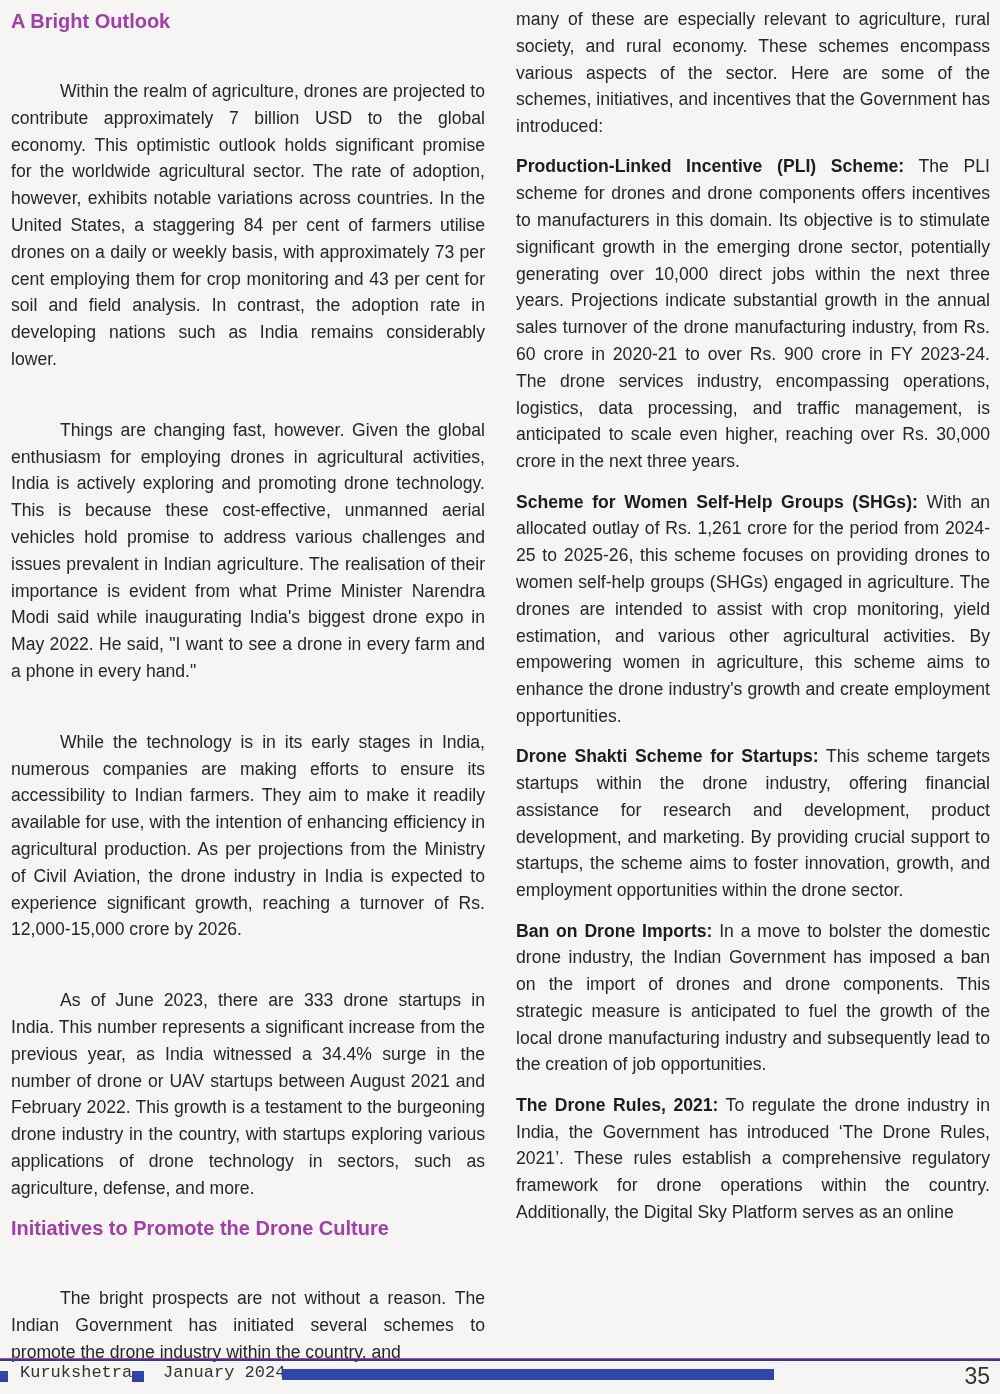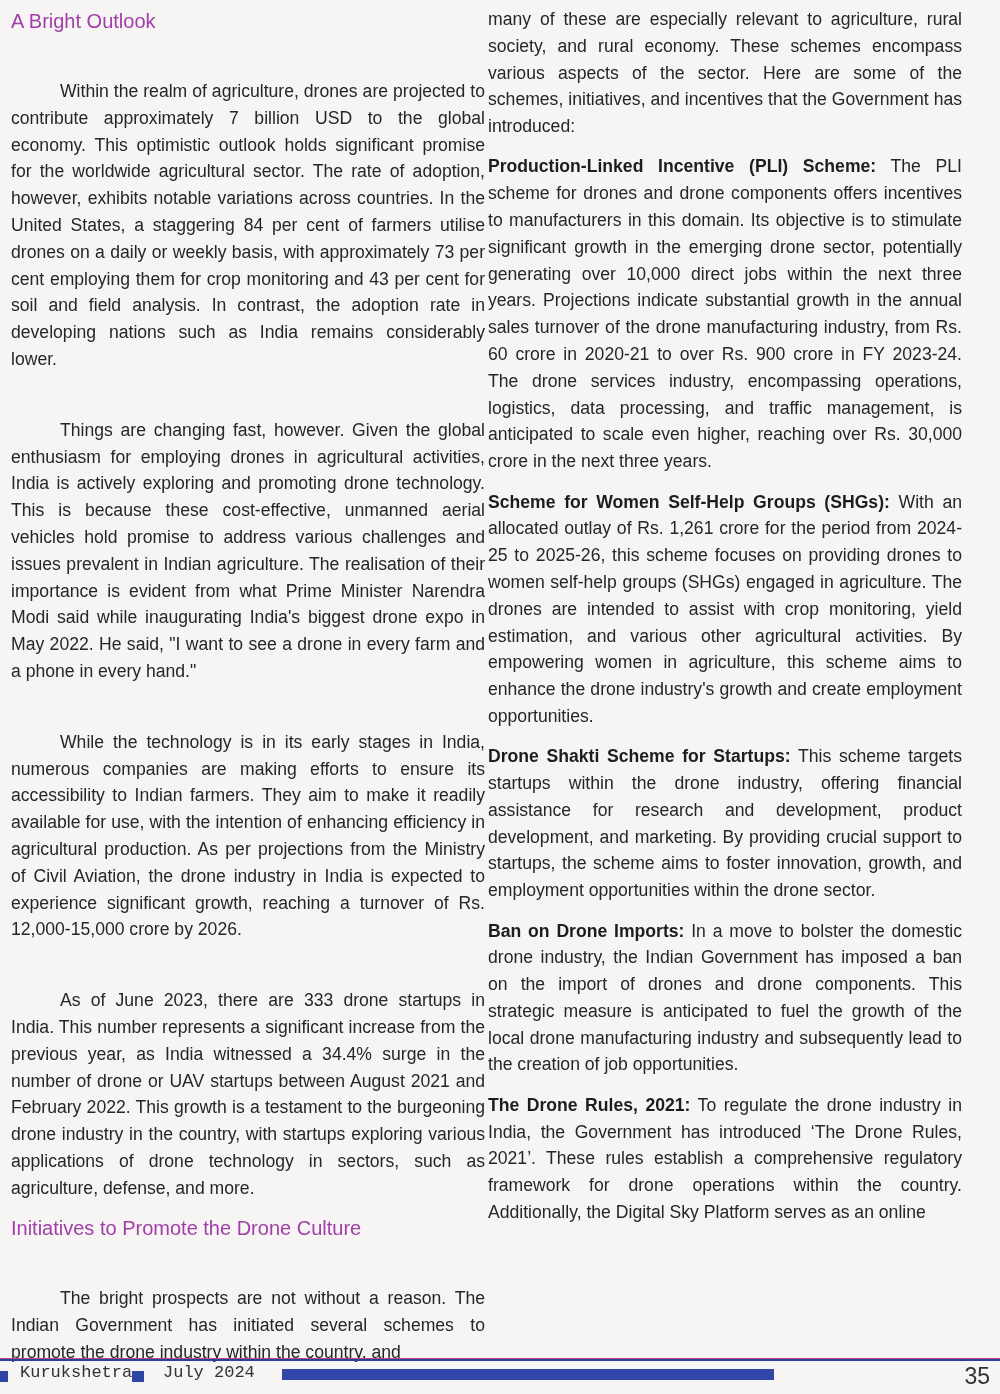--- a/index.html
+++ b/index.html
@@ -12,7 +12,7 @@
   .col.right { left:488px; width:474px; }
   p { margin:0 0 13.5px 0; }
   p.indent { text-indent:49px;margin-top:44px; }
-  h2 { margin:2px 0 10px 0; font-size:20px; font-weight:normal; color:#a13ea8; line-height:26px; text-align:left; }
+  h2 { margin:2px 0 10px 0; font-size:20px; font-weight:bold; color:#a13ea8; line-height:26px; text-align:left; }
   b { color:#1d1d1d; }
   .footer { position:absolute; left:0; top:1354px; width:1000px; height:40px; }
   .footer .rule { position:absolute; left:0; top:4px; width:1000px; height:3px; background:linear-gradient(#c04a80 0 1px, #2d3ea0 1px 3px); }

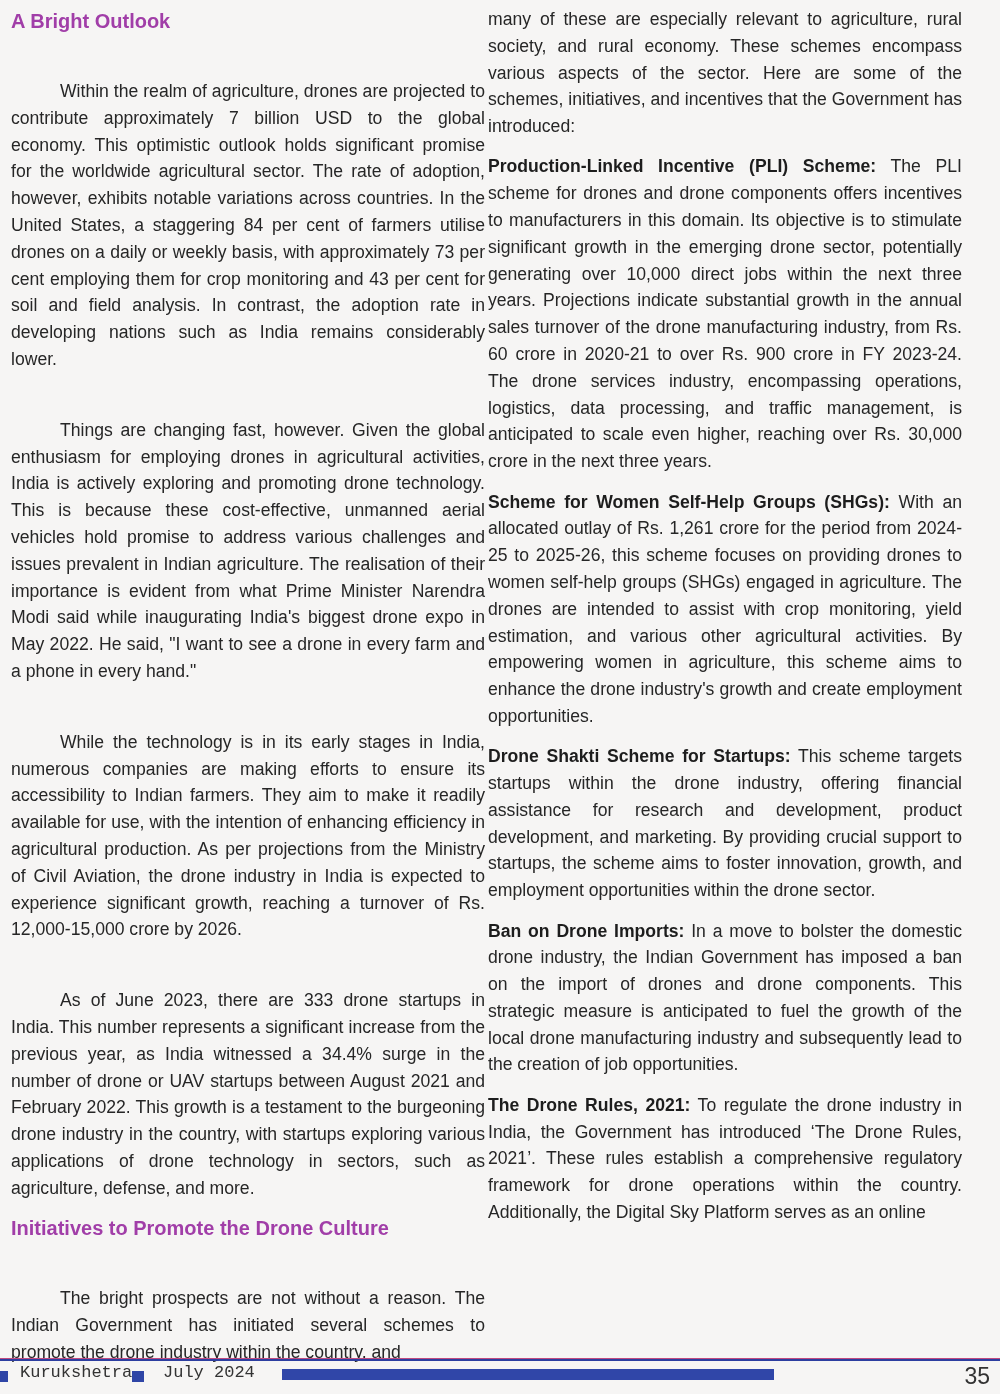--- a/index.html
+++ b/index.html
@@ -9,7 +9,7 @@
   }
   .col { position:absolute; top:6px; width:474px; font-size:17.6px; line-height:26.8px; text-align:justify; }
   .col.left { left:11px; }
-  .col.right { left:488px; width:474px; }
+  .col.right { left:516px; width:474px; }
   p { margin:0 0 13.5px 0; }
   p.indent { text-indent:49px;margin-top:44px; }
   h2 { margin:2px 0 10px 0; font-size:20px; font-weight:bold; color:#a13ea8; line-height:26px; text-align:left; }

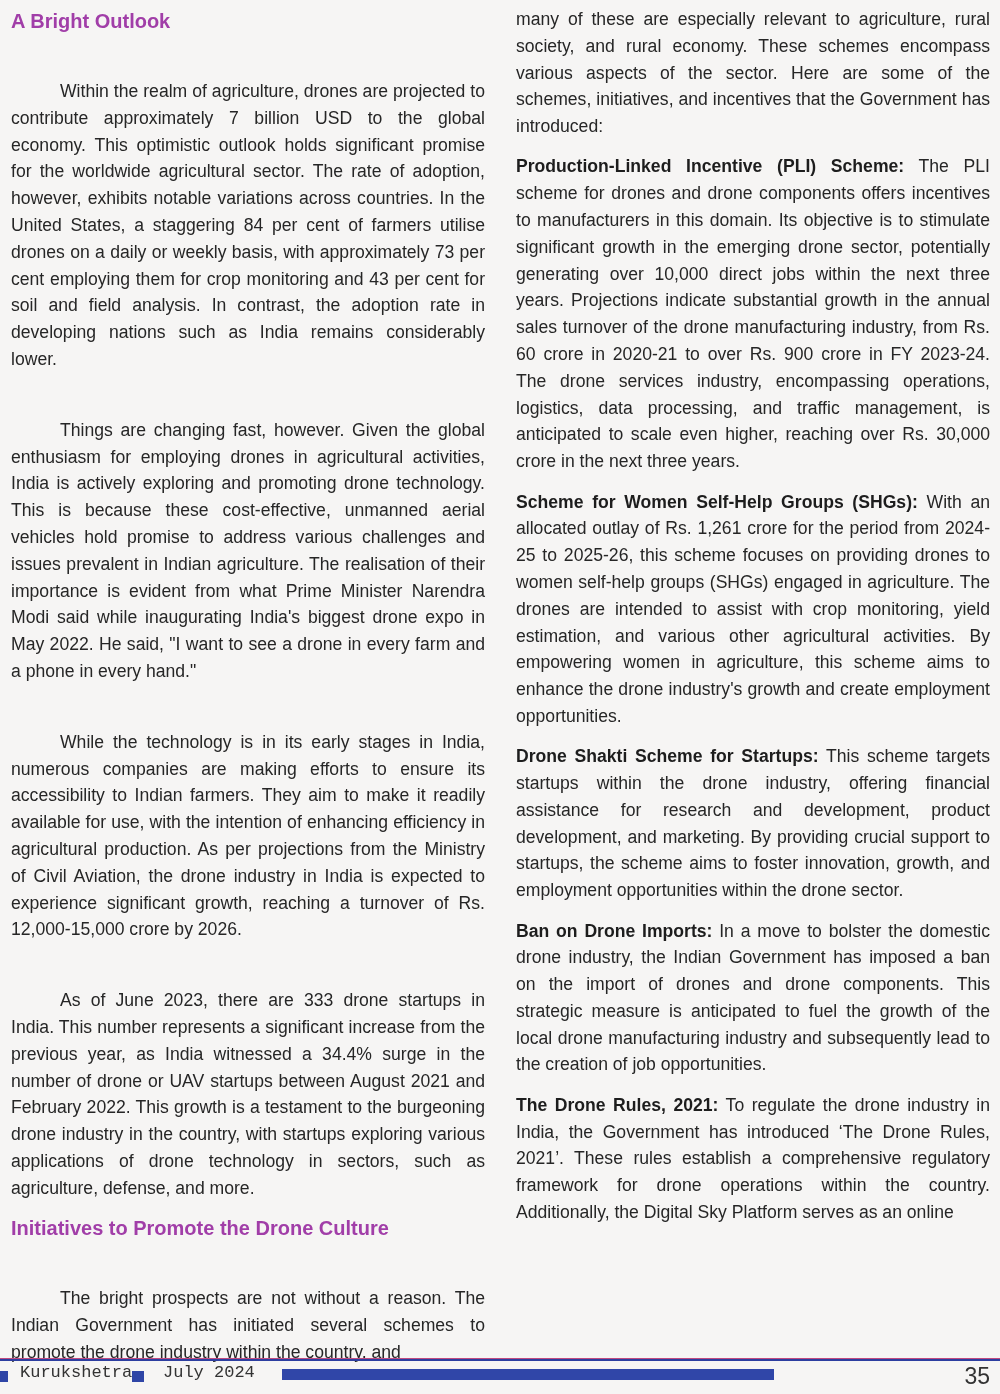--- a/index.html
+++ b/index.html
@@ -52,7 +52,7 @@
   <div class="sq sq1"></div>
   <span class="txt pub">Kurukshetra</span>
   <div class="sq sq2"></div>
-  <span class="txt date">July 2024</span>
+  <span class="txt date">January 2024</span>
   <div class="bar"></div>
   <span class="pg">35</span>
 </div>

